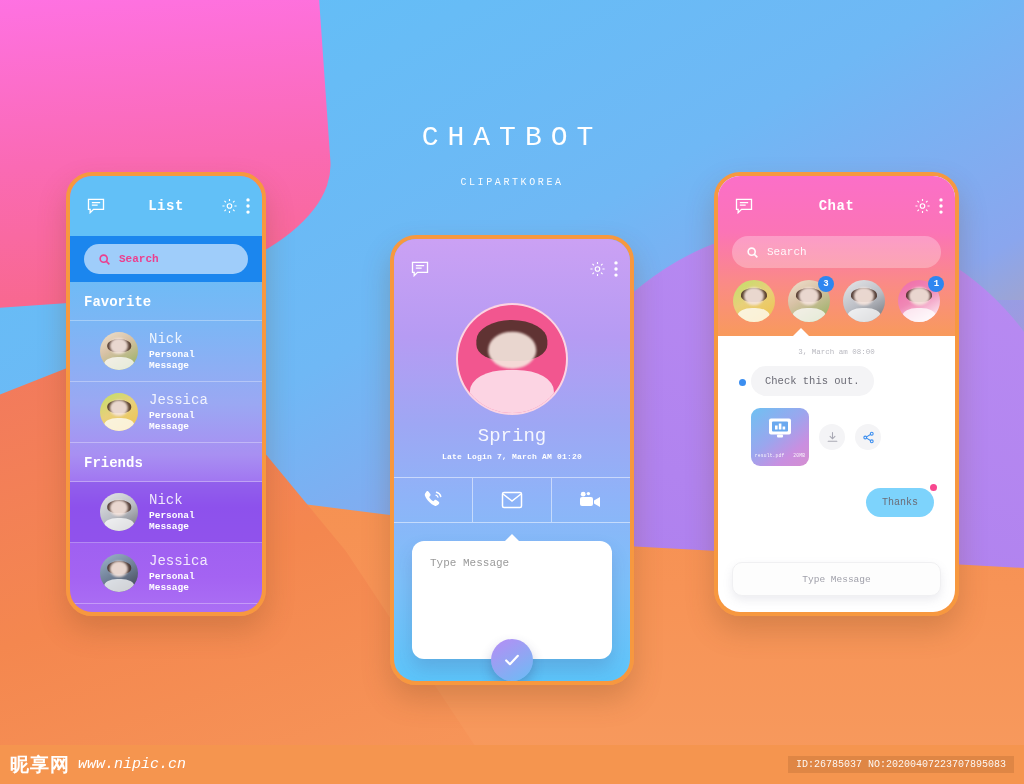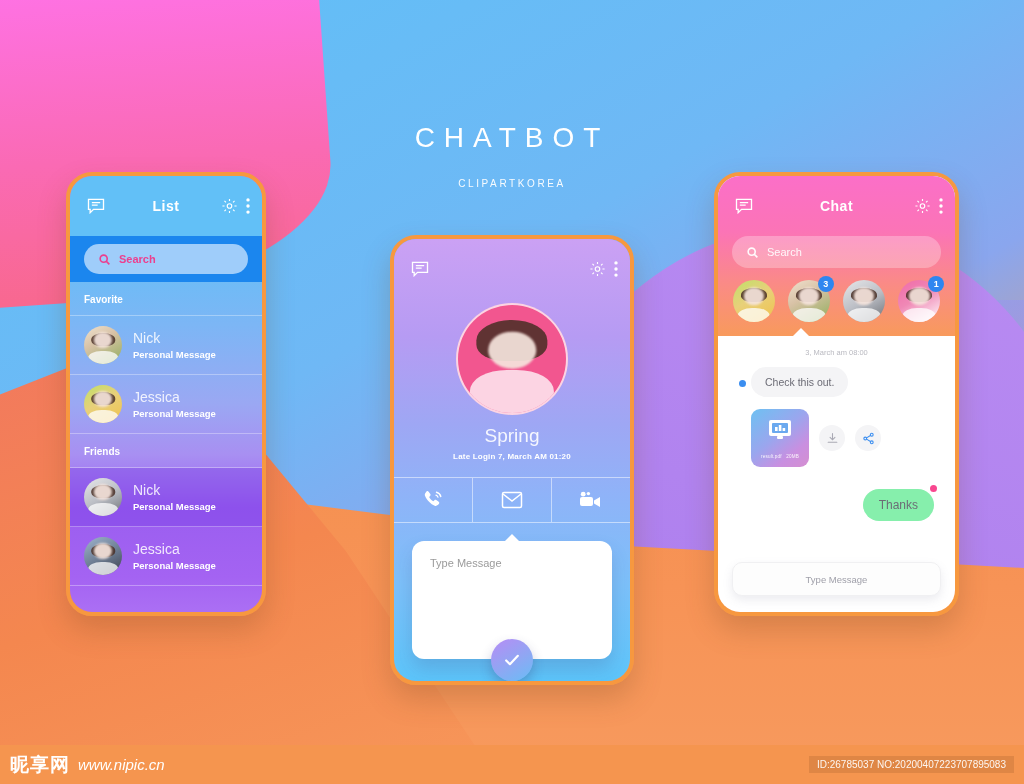--- a/index.html
+++ b/index.html
@@ -13,6 +13,7 @@
     width: 1024px; height: 784px;
     background: linear-gradient(150deg, #5fc0f7 0%, #6fb8f5 40%, #8aa6ee 60%, #f09a5e 85%, #f4954f 100%);
     overflow: hidden;
+    font-family: Liberation Mono, monospace;
   }
   
   .bg-pink-blob {

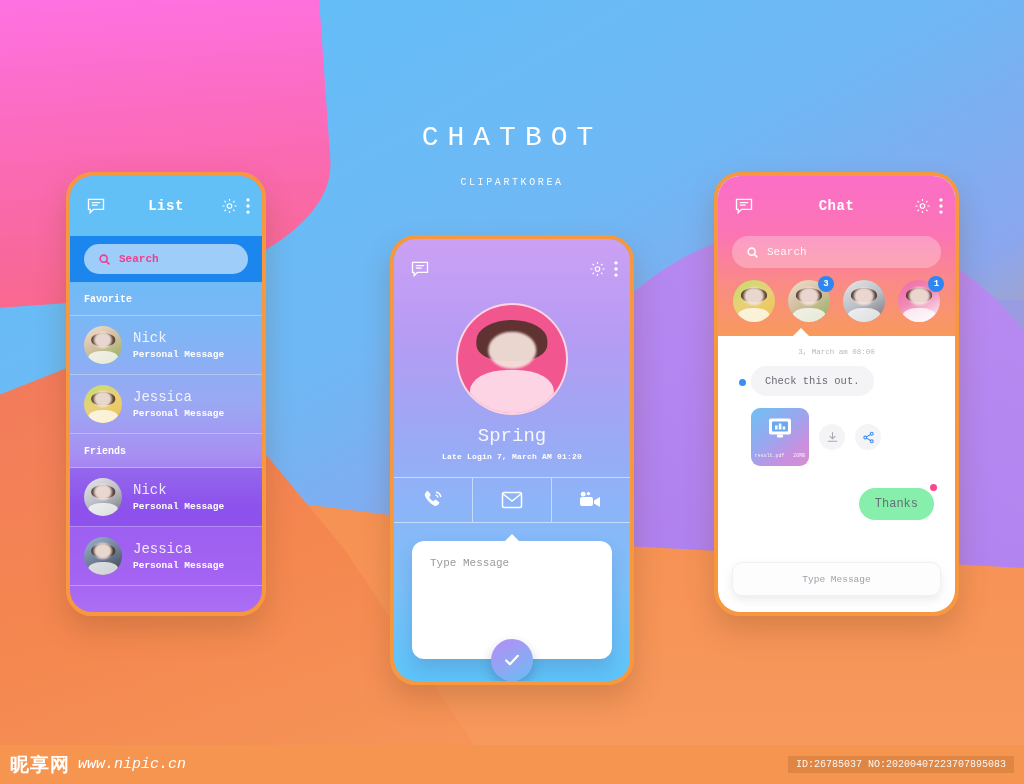--- a/index.html
+++ b/index.html
@@ -97,7 +97,7 @@
   }
   .search-pill .ph { color: #ec3f8e; font-size: 11px; font-weight: bold; }
   .sec-head {
-    font-size: 10px; font-weight: bold; color: #ffffff;
+    font-size: 14px; font-weight: bold; color: #ffffff;
     padding: 12px 14px 10px 14px;
     border-bottom: 1px solid rgba(255,255,255,.32);
   }

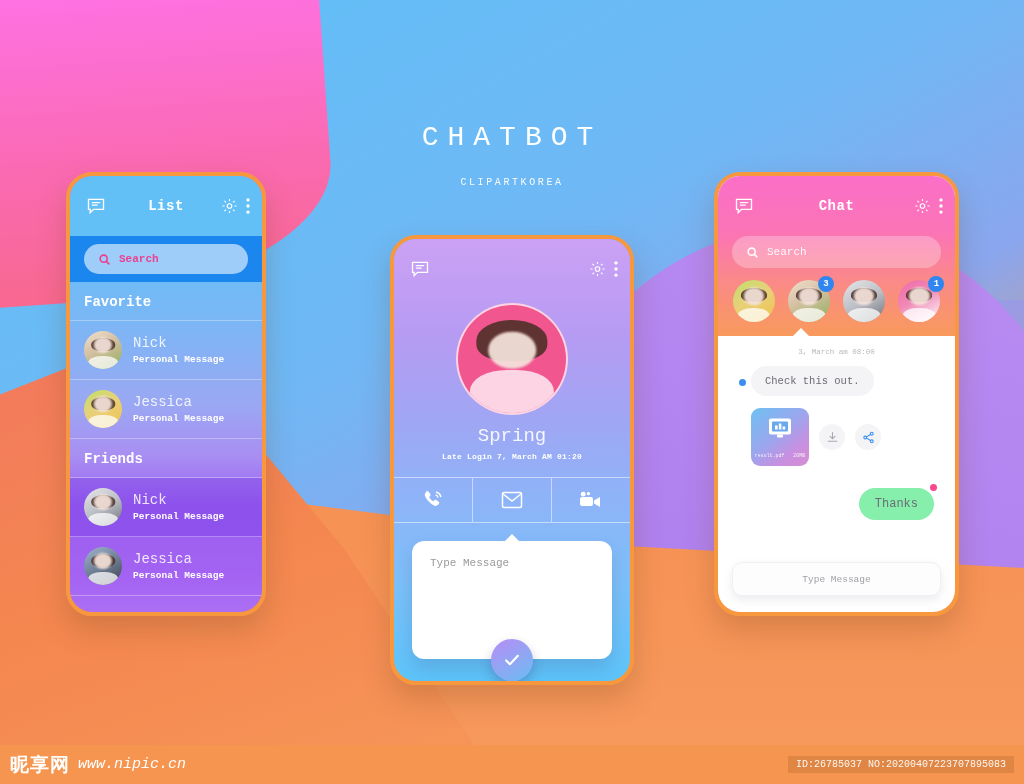--- a/index.html
+++ b/index.html
@@ -103,7 +103,7 @@
   }
   .row {
     display: flex; align-items: center; gap: 11px;
-    padding: 10px 14px;
+    padding: 10px 30px;
     border-bottom: 1px solid rgba(255,255,255,.32);
   }
   .avatar {

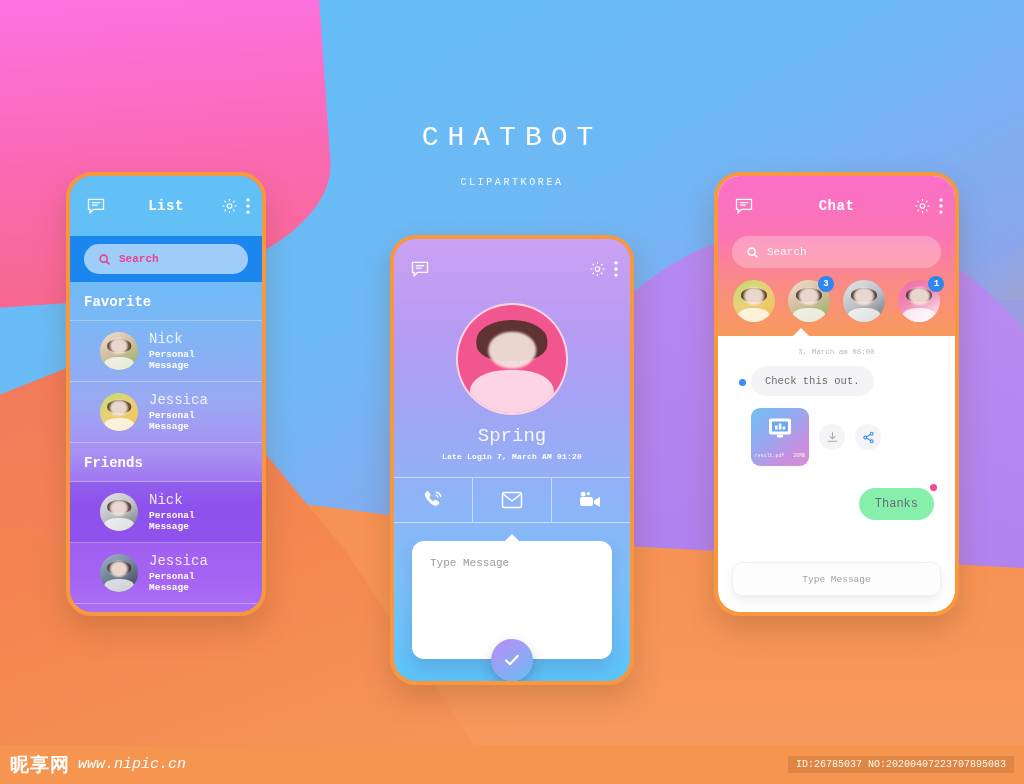--- a/index.html
+++ b/index.html
@@ -209,8 +209,8 @@
     display: flex; align-items: center; justify-content: center;
   }
   .msg-out-wrap { display: flex; justify-content: flex-end; margin-top: 22px; }
-  .bubble-out { position: relative; background: #86efac; border-radius: 16px; padding: 9px 16px;
-                font-size: 12px; color: #6c6c76; }
+  .bubble-out { position: relative; background: #7dd3fc; border-radius: 16px; padding: 9px 16px;
+                font-size: 10px; color: #6c6c76; }
   .dot-pink { position: absolute; right: -3px; top: -4px; width: 7px; height: 7px;
               border-radius: 50%; background: #f8478f; }
   .right-input-wrap { padding: 10px 14px 16px 14px; }

